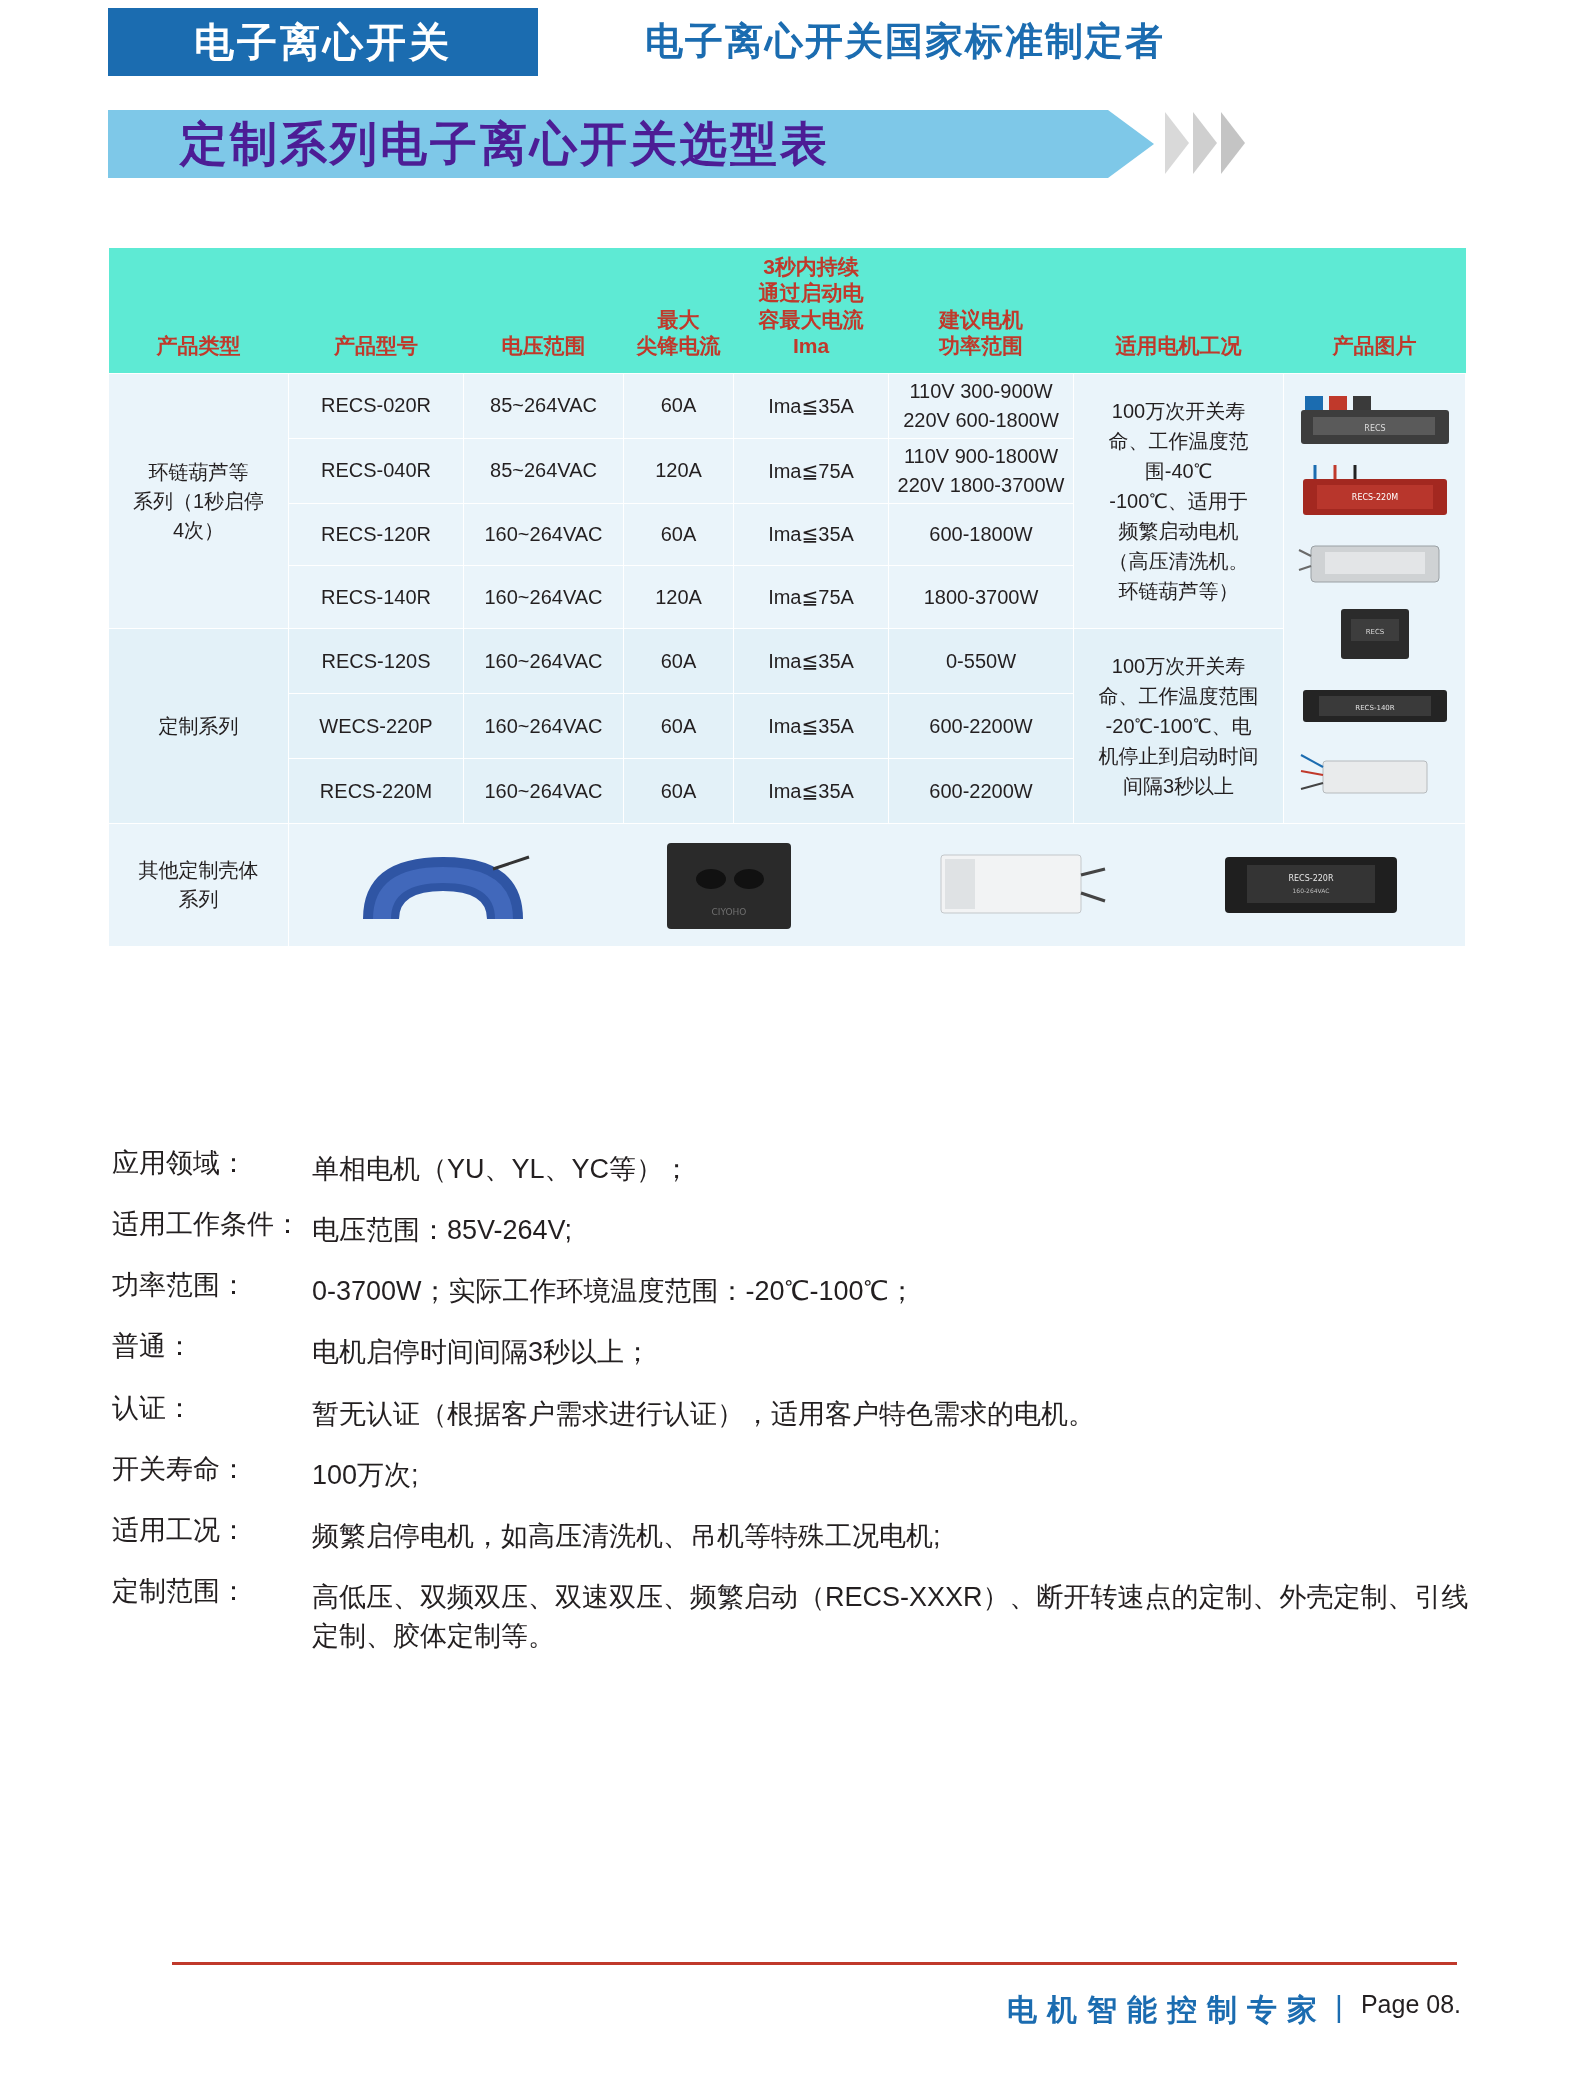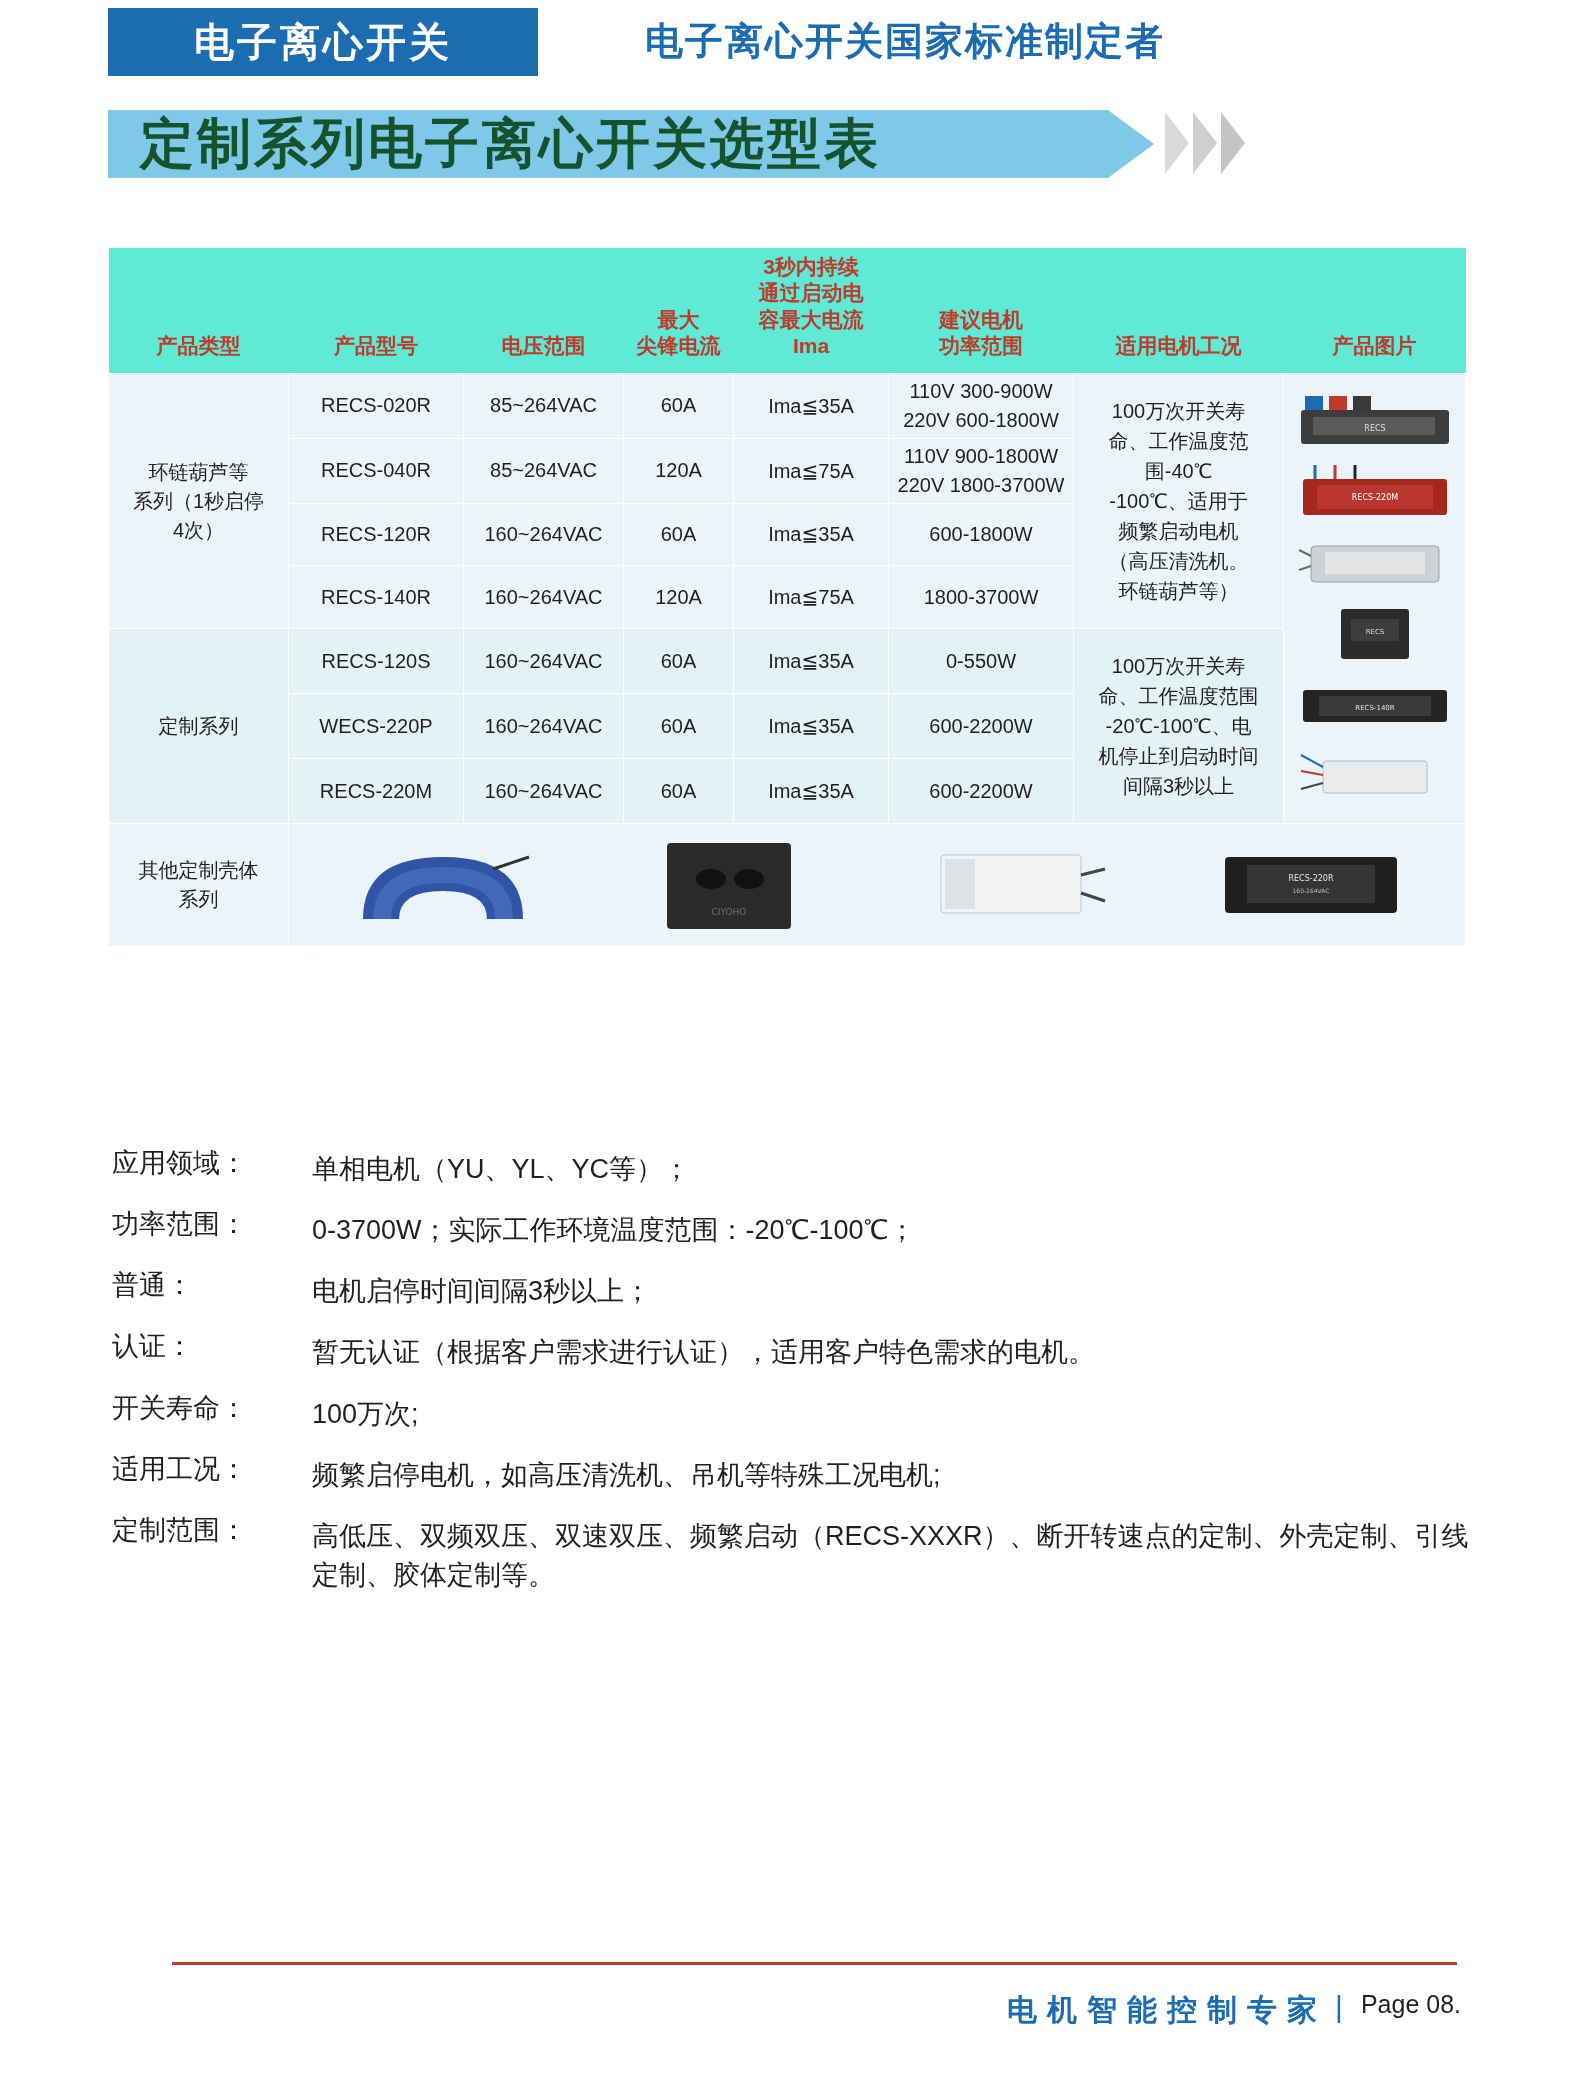--- a/index.html
+++ b/index.html
@@ -76,10 +76,10 @@
     border-left: 46px solid #7ec8e8;
   }
   .title-bar-text {
-    margin-left: 32px;
-    font-size: 54px;
+    margin-left: 72px;
+    font-size: 47px;
     font-weight: bold;
-    color: #14532d;
+    color: #4c1d95;
     letter-spacing: 3px;
   }
   .chevrons {

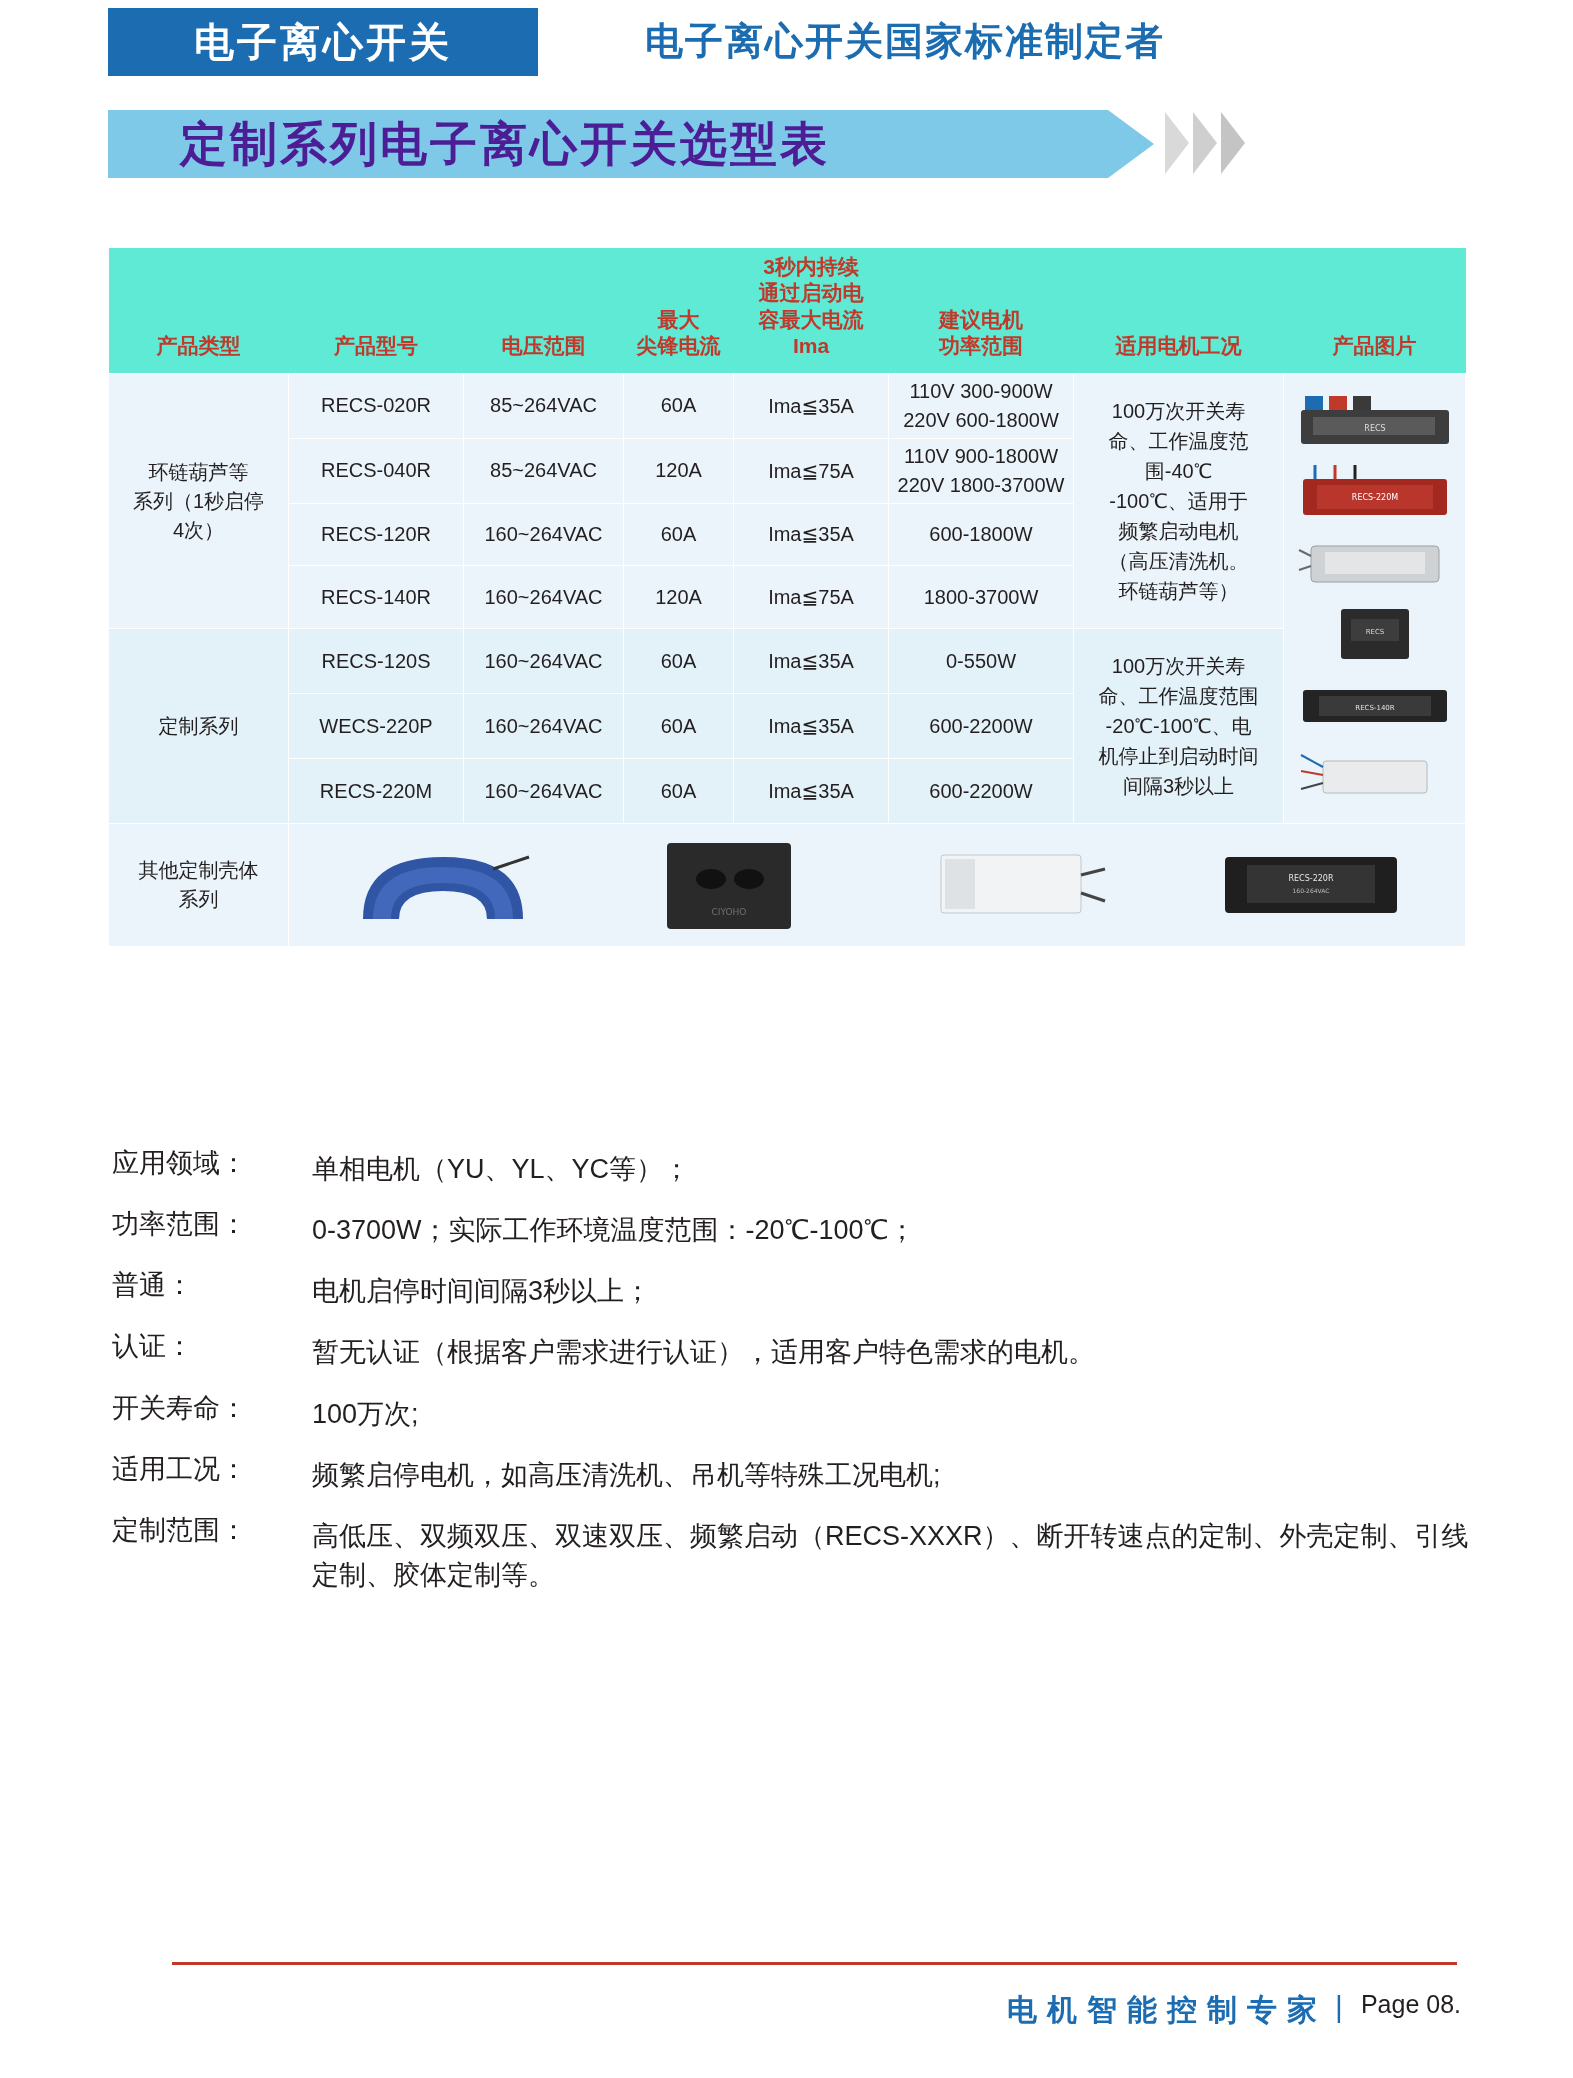--- a/index.html
+++ b/index.html
@@ -464,6 +464,10 @@
       <div class="spec-value">单相电机（YU、YL、YC等）；</div>
     </div>
     <div class="spec-row">
+      <div class="spec-label">适用工作条件：</div>
+      <div class="spec-value">电压范围：85V-264V;</div>
+    </div>
+    <div class="spec-row">
       <div class="spec-label">功率范围：</div>
       <div class="spec-value">0-3700W；实际工作环境温度范围：-20℃-100℃；</div>
     </div>

